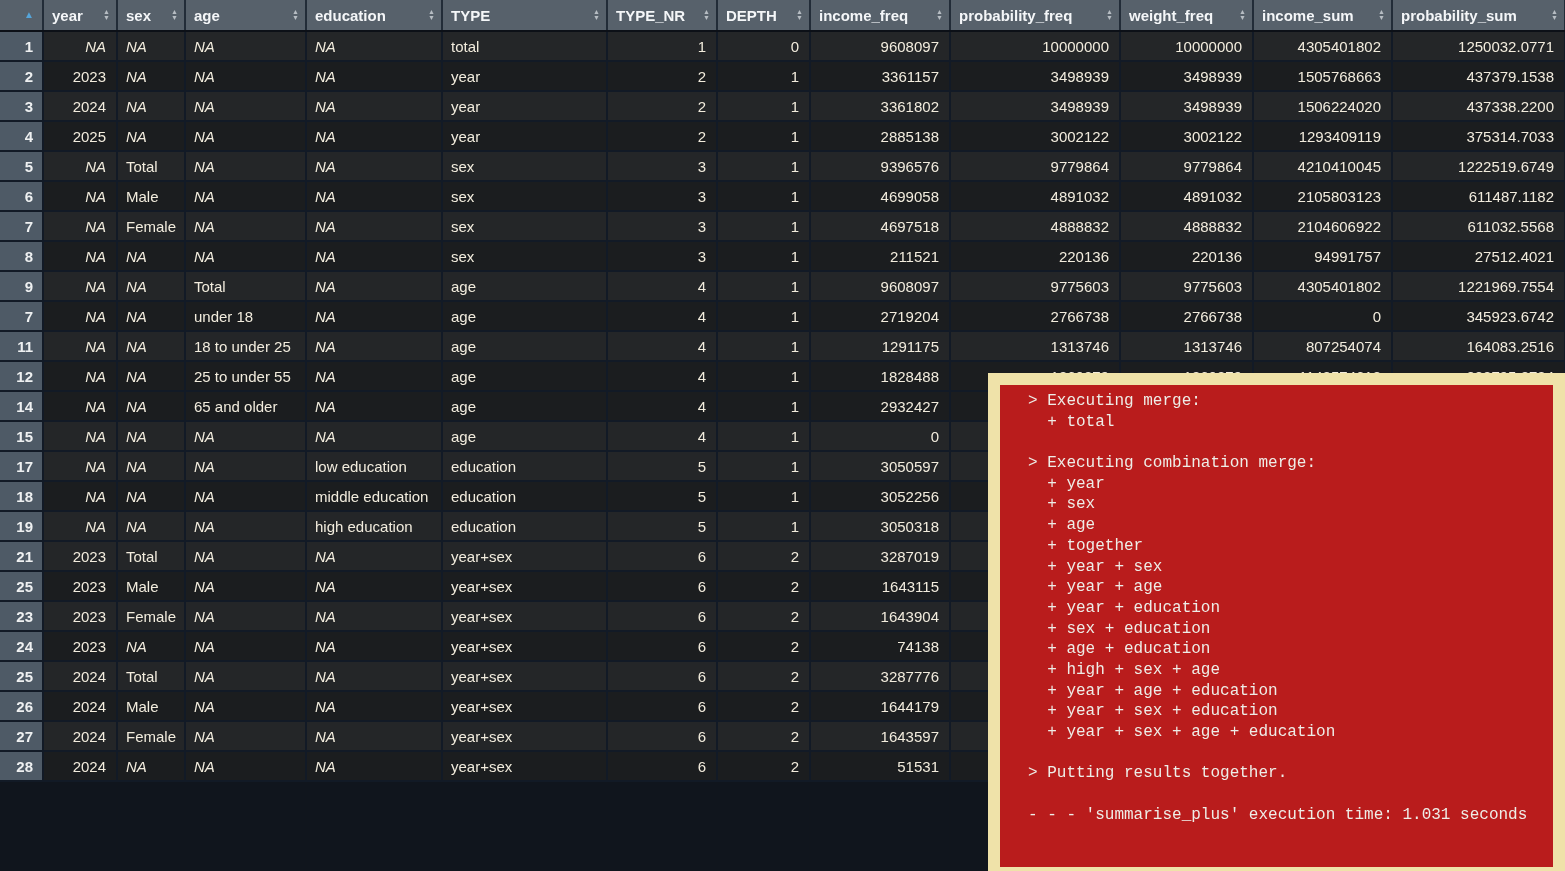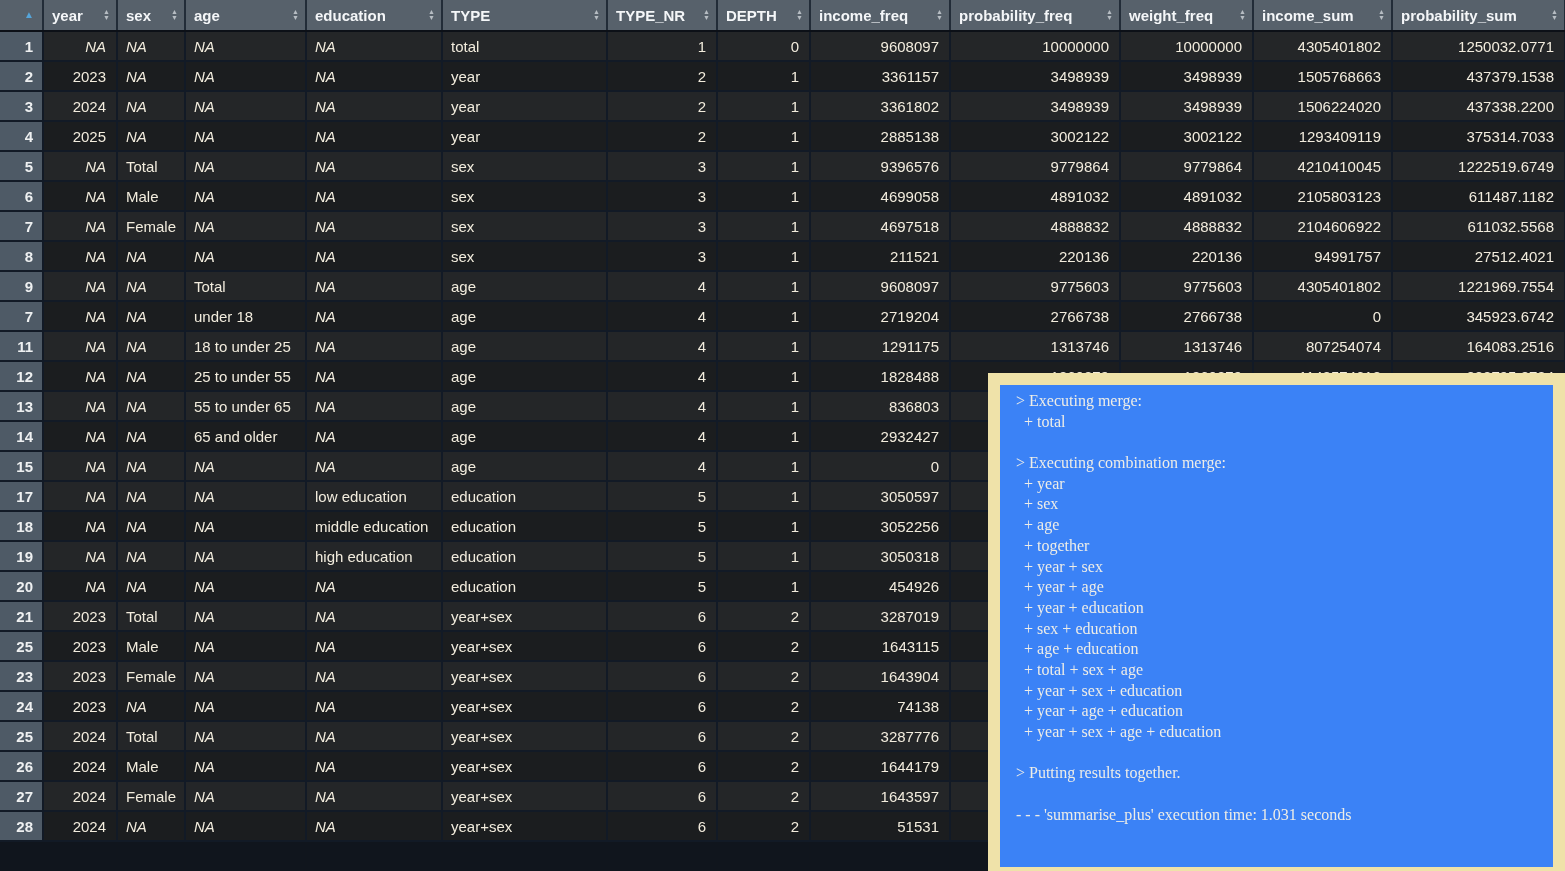--- a/index.html
+++ b/index.html
@@ -367,21 +367,6 @@
         <td class="ar">1142574613</td>
         <td class="ar">232795.2784</td>
       </tr>
-      <tr class="odd">
-        <th class="rownum">13</th>
-        <td class="ar na">NA</td>
-        <td class="al na">NA</td>
-        <td class="al">55 to under 65</td>
-        <td class="al na">NA</td>
-        <td class="al">age</td>
-        <td class="ar">4</td>
-        <td class="ar">1</td>
-        <td class="ar">836803</td>
-        <td class="ar"></td>
-        <td class="ar"></td>
-        <td class="ar"></td>
-        <td class="ar"></td>
-      </tr>
       <tr class="even">
         <th class="rownum">14</th>
         <td class="ar na">NA</td>

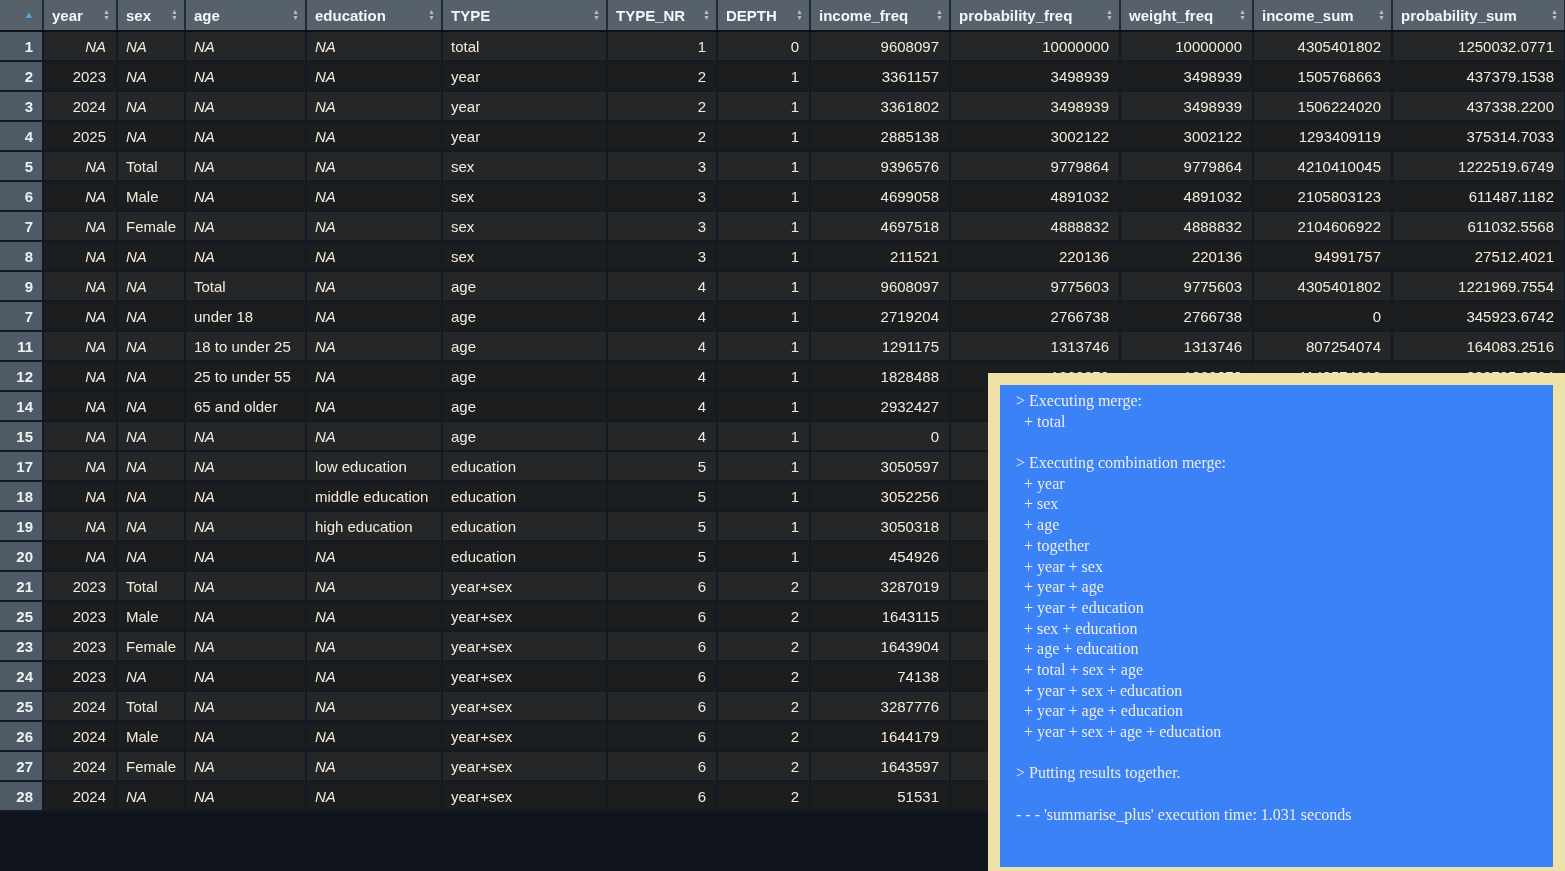--- a/index.html
+++ b/index.html
@@ -44,9 +44,9 @@
     background:#efe2a9;padding:12px 12px 4px 12px;box-sizing:border-box;
   }
   .console-inner{
-    width:100%;height:100%;background:#3b82f6;box-sizing:border-box;
-    padding:7px 0 0 16px;overflow:hidden;
-    font-family:Liberation Serif, serif;font-size:16px;color:#eeede7;
+    width:100%;height:100%;background:#b91c1c;box-sizing:border-box;
+    padding:7px 0 0 28px;overflow:hidden;
+    font-family:Liberation Mono, monospace;font-size:16px;color:#eeede7;
   }
   .cline{height:20.7px;white-space:pre;}
 </style>

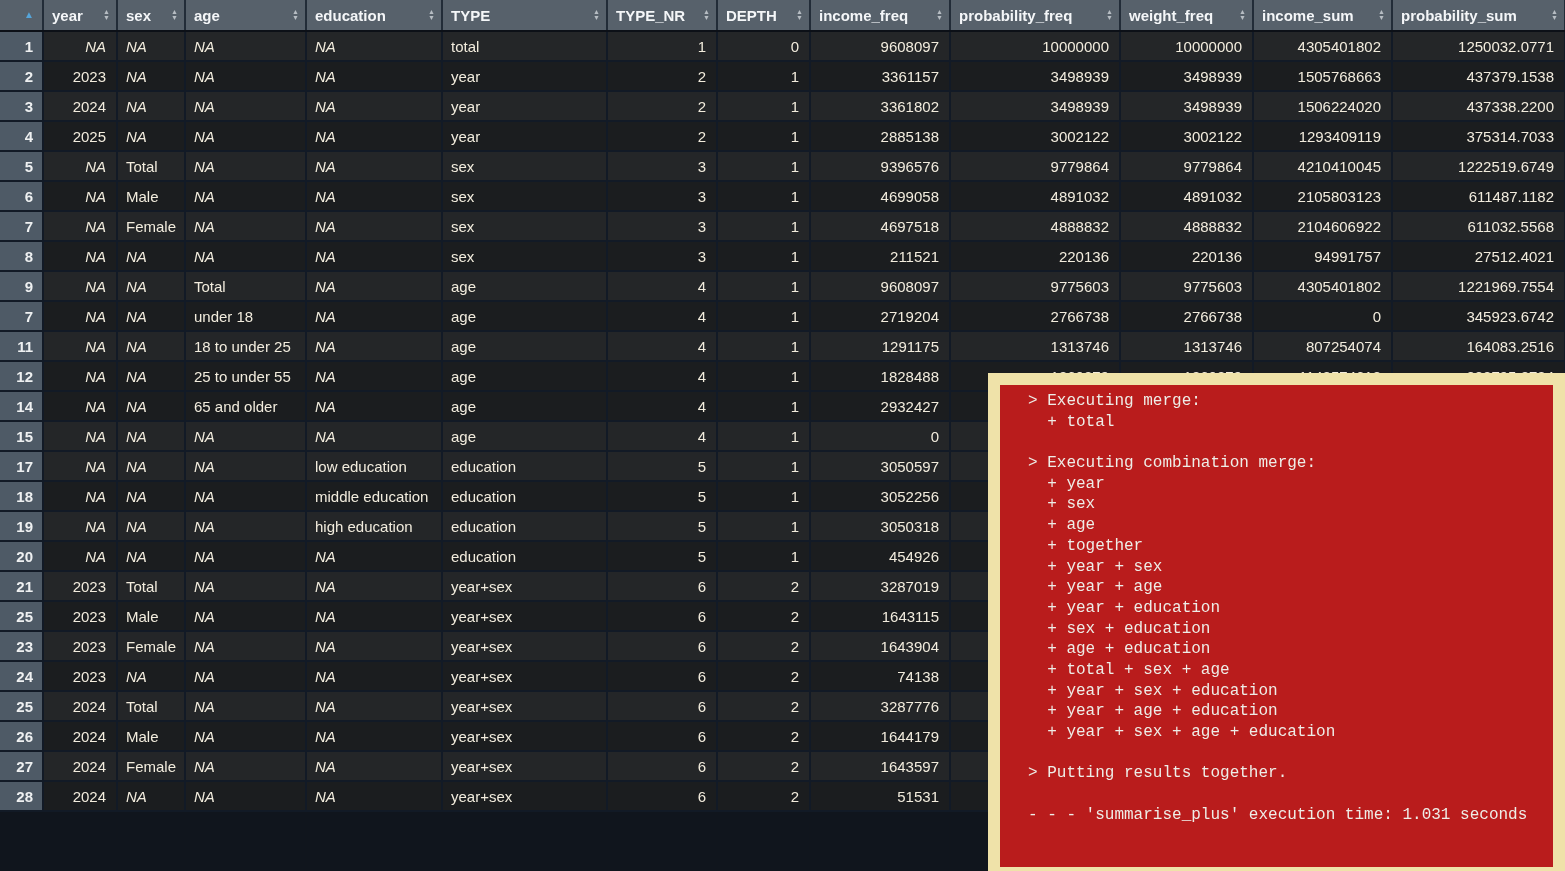--- a/index.html
+++ b/index.html
@@ -437,21 +437,6 @@
         <td class="ar">5</td>
         <td class="ar">1</td>
         <td class="ar">3050318</td>
-        <td class="ar"></td>
-        <td class="ar"></td>
-        <td class="ar"></td>
-        <td class="ar"></td>
-      </tr>
-      <tr class="even">
-        <th class="rownum">20</th>
-        <td class="ar na">NA</td>
-        <td class="al na">NA</td>
-        <td class="al na">NA</td>
-        <td class="al na">NA</td>
-        <td class="al">education</td>
-        <td class="ar">5</td>
-        <td class="ar">1</td>
-        <td class="ar">454926</td>
         <td class="ar"></td>
         <td class="ar"></td>
         <td class="ar"></td>

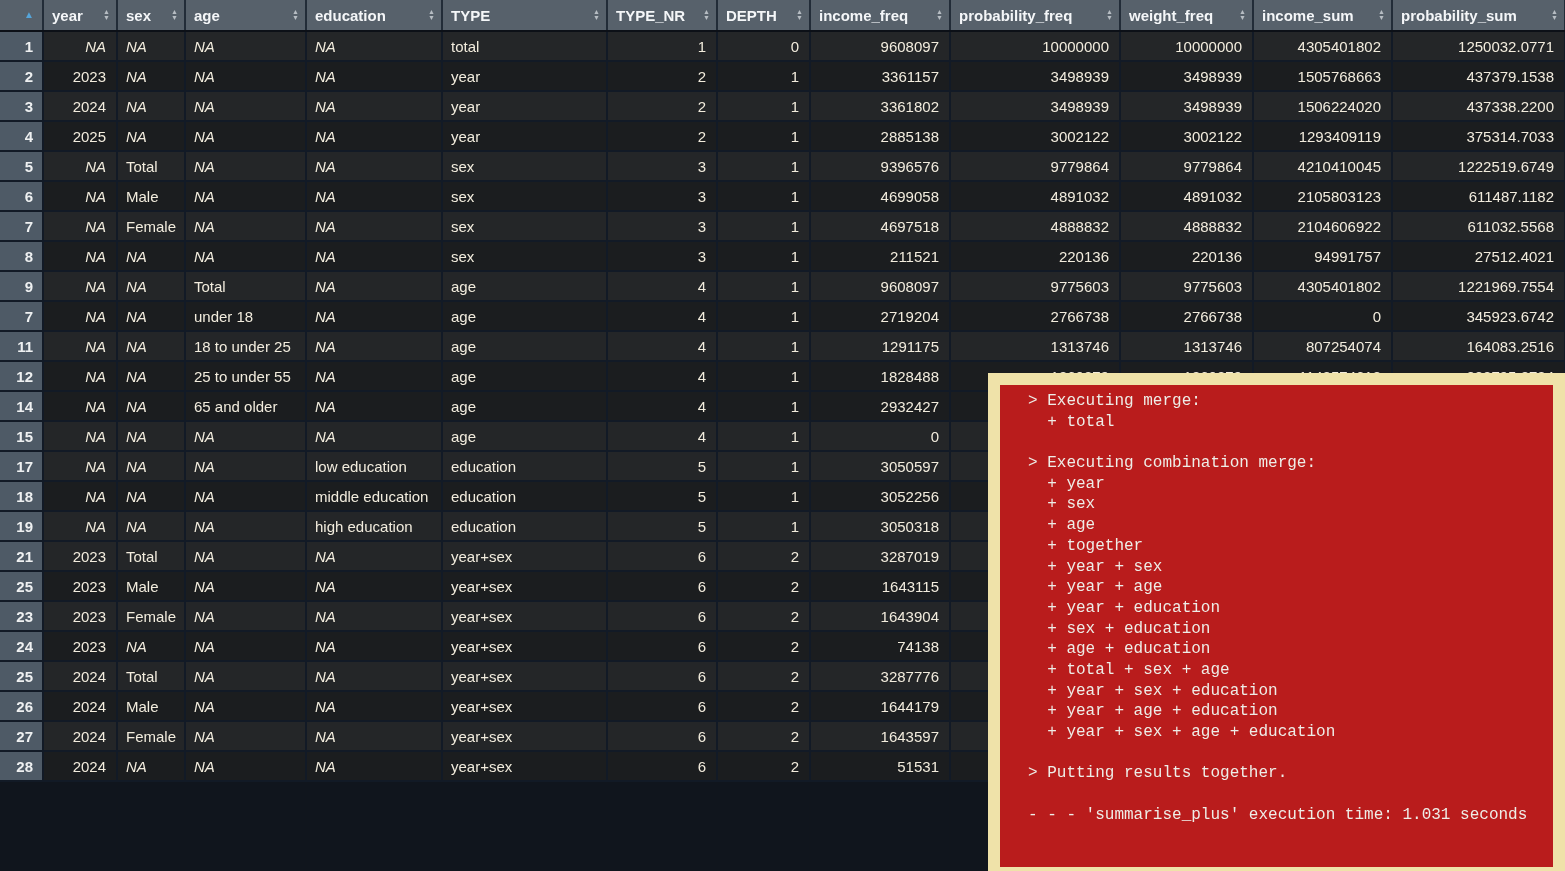--- a/index.html
+++ b/index.html
@@ -580,7 +580,7 @@
       <div class="cline">  + year + education</div>
       <div class="cline">  + sex + education</div>
       <div class="cline">  + age + education</div>
-      <div class="cline">  + total + sex + age</div>
+      <div class="cline">  + high + sex + age</div>
       <div class="cline">  + year + sex + education</div>
       <div class="cline">  + year + age + education</div>
       <div class="cline">  + year + sex + age + education</div>

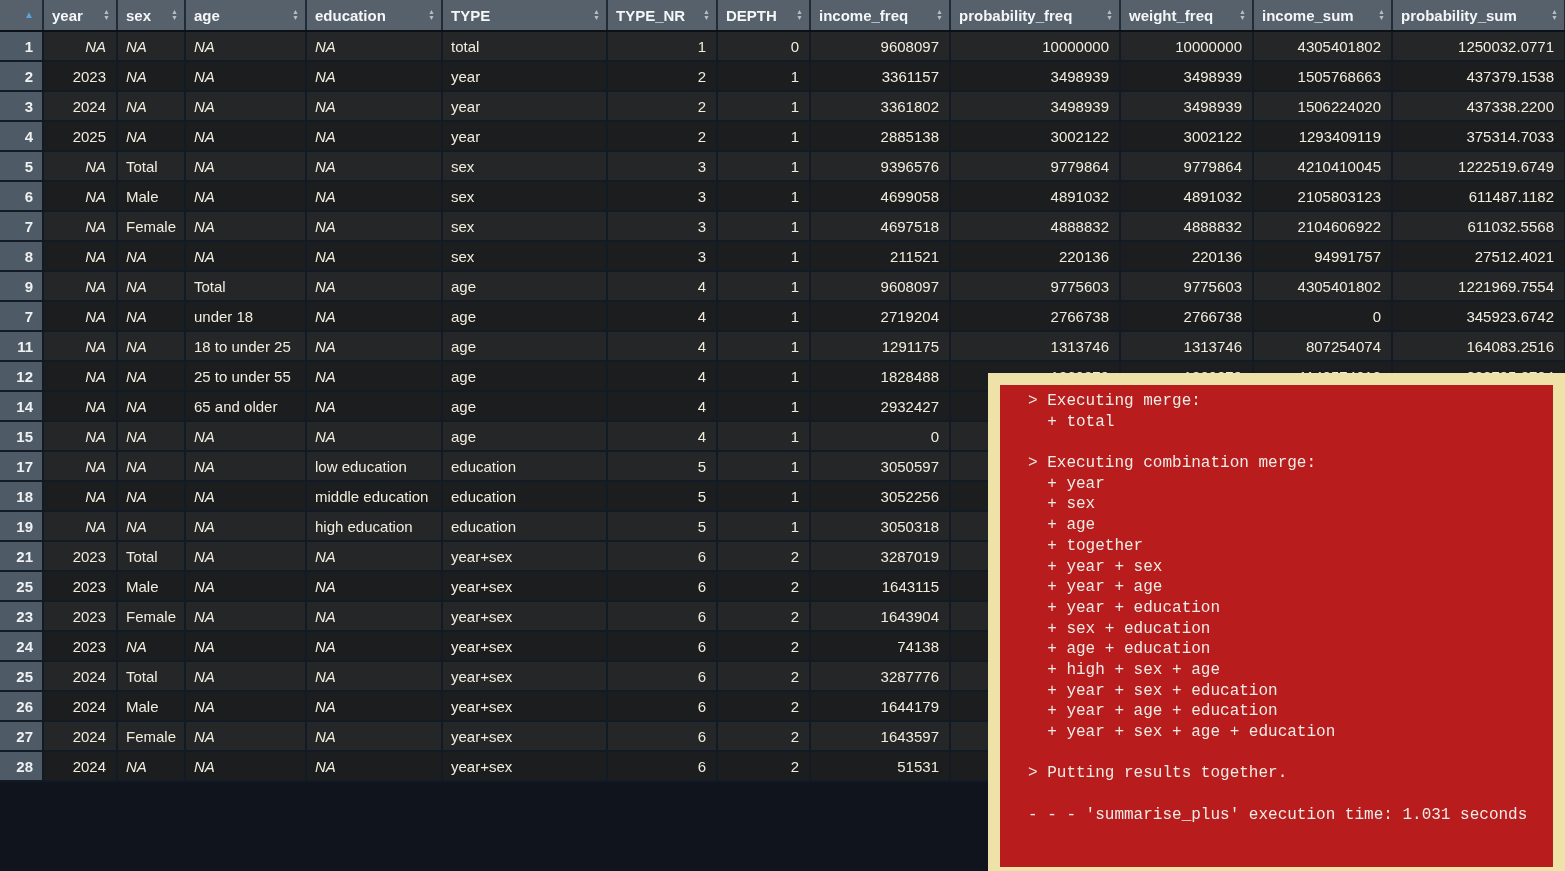--- a/index.html
+++ b/index.html
@@ -581,8 +581,8 @@
       <div class="cline">  + sex + education</div>
       <div class="cline">  + age + education</div>
       <div class="cline">  + high + sex + age</div>
+      <div class="cline">  + year + age + education</div>
       <div class="cline">  + year + sex + education</div>
-      <div class="cline">  + year + age + education</div>
       <div class="cline">  + year + sex + age + education</div>
       <div class="cline"></div>
       <div class="cline">&gt; Putting results together.</div>

